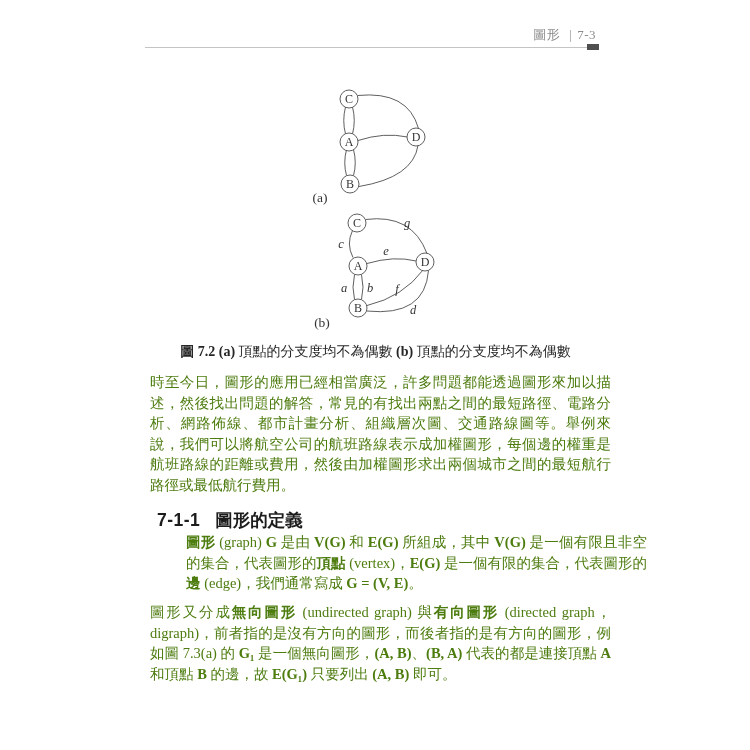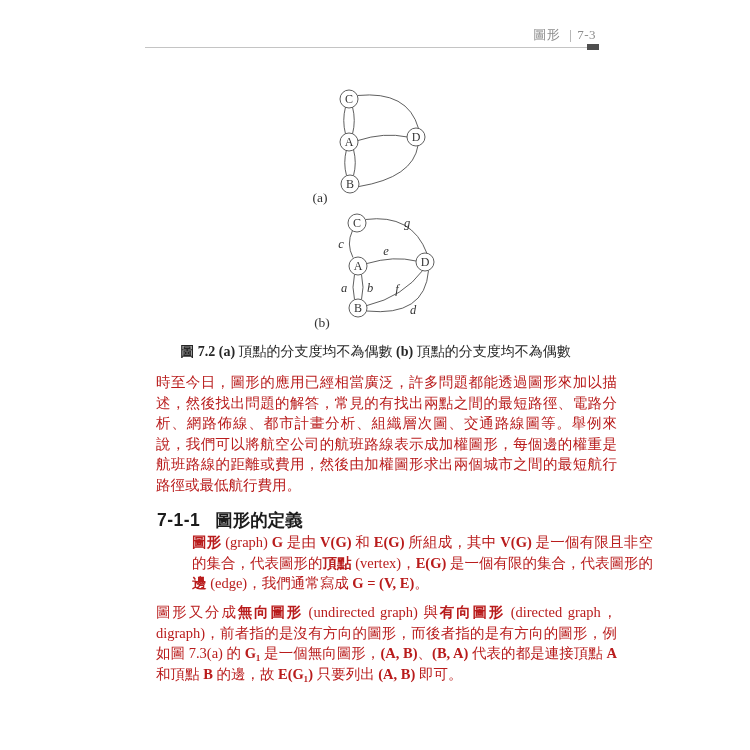--- a/index.html
+++ b/index.html
@@ -20,8 +20,8 @@
     font-size:14px; color:#262626; white-space:nowrap;
   }
   .para {
-    left:156px; width:461px; font-size:14.5px; line-height:20.5px;
-    text-align:justify; color:#b91c1c;
+    left:150px; width:461px; font-size:14.5px; line-height:20.5px;
+    text-align:justify; color:#4d7c0f;
   }
   #p1 { top:372px; }
   #p2 { top:532px;margin-left:36px; }

